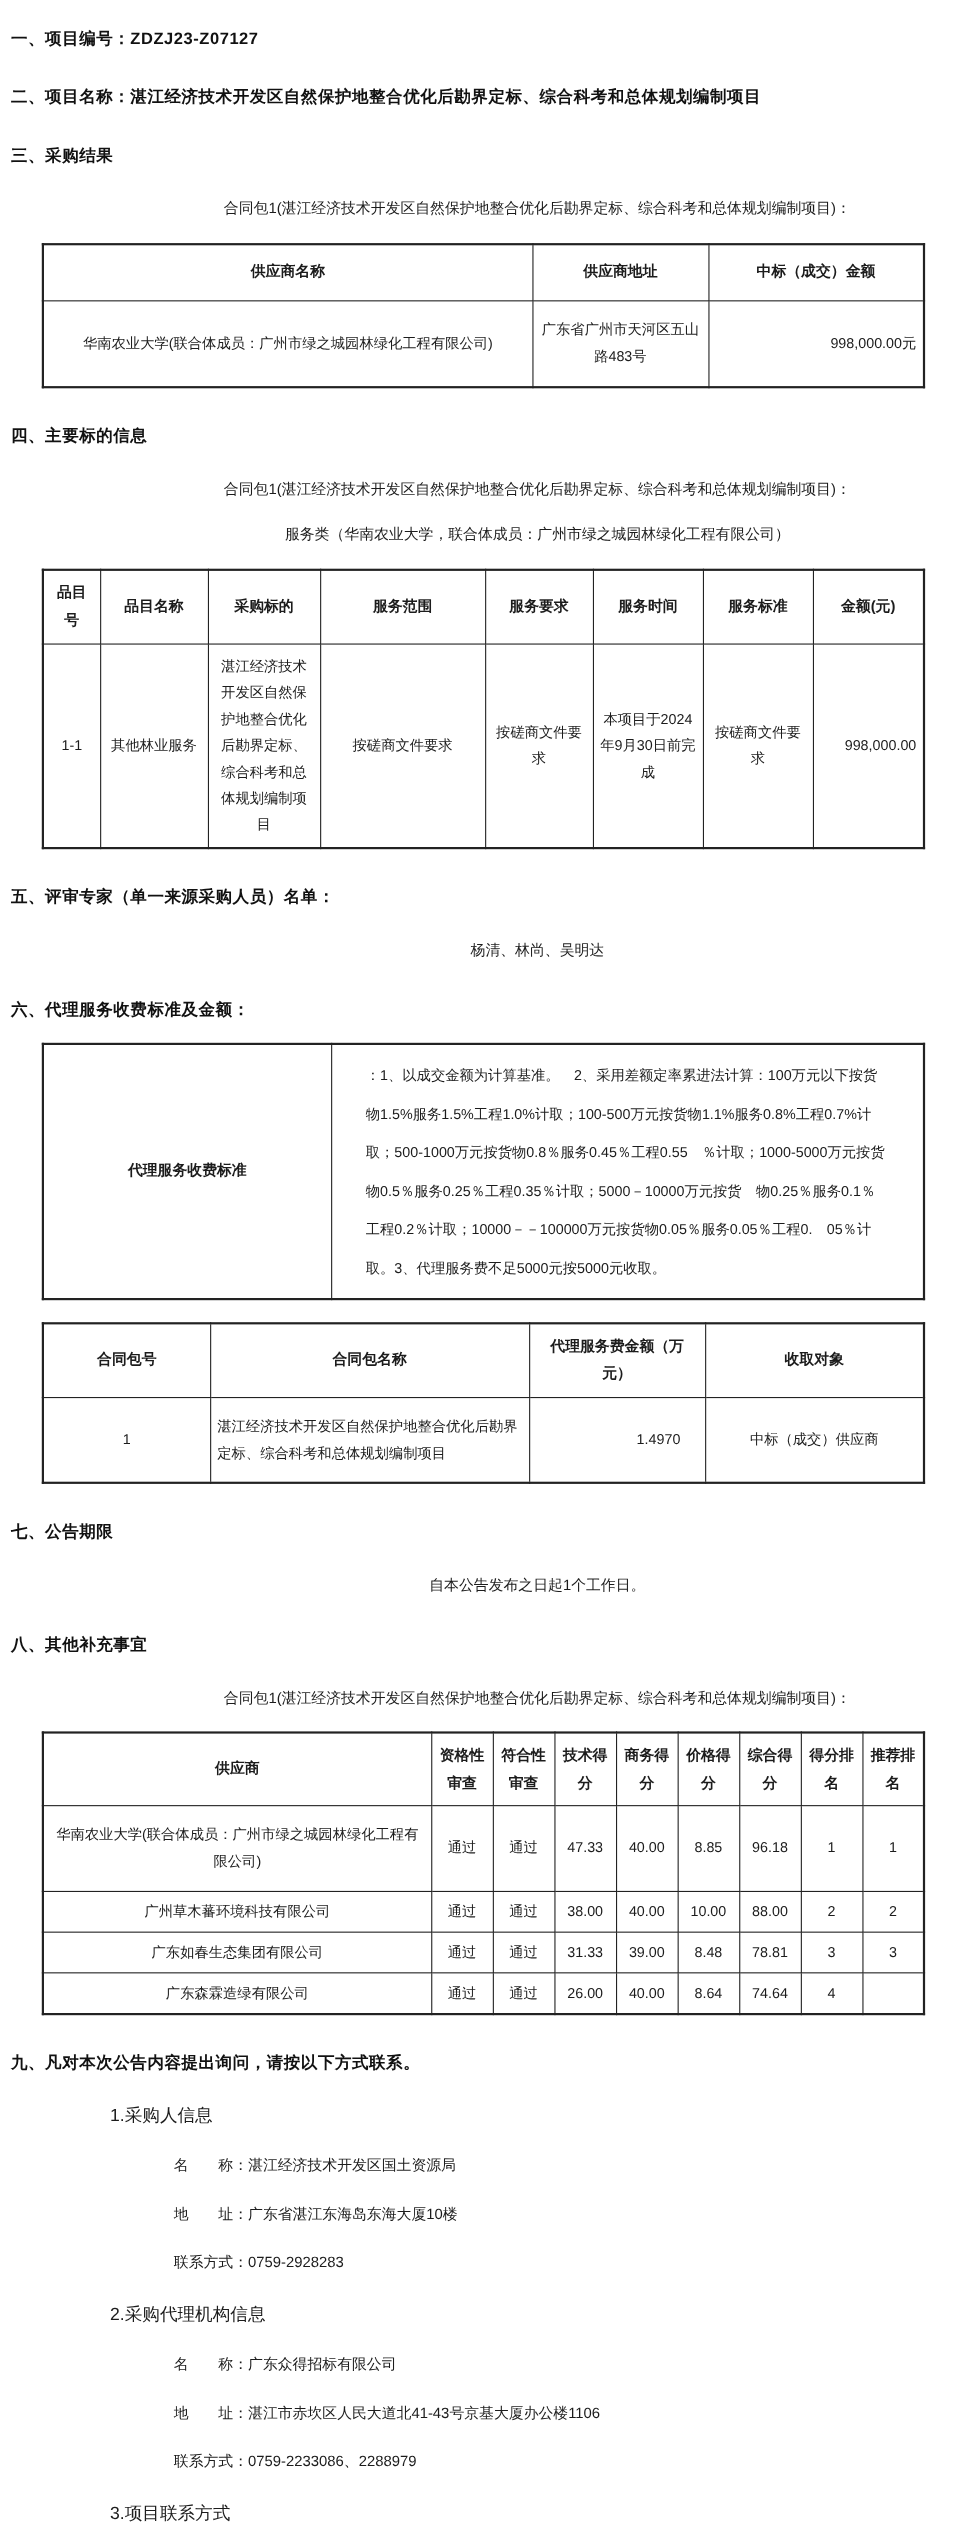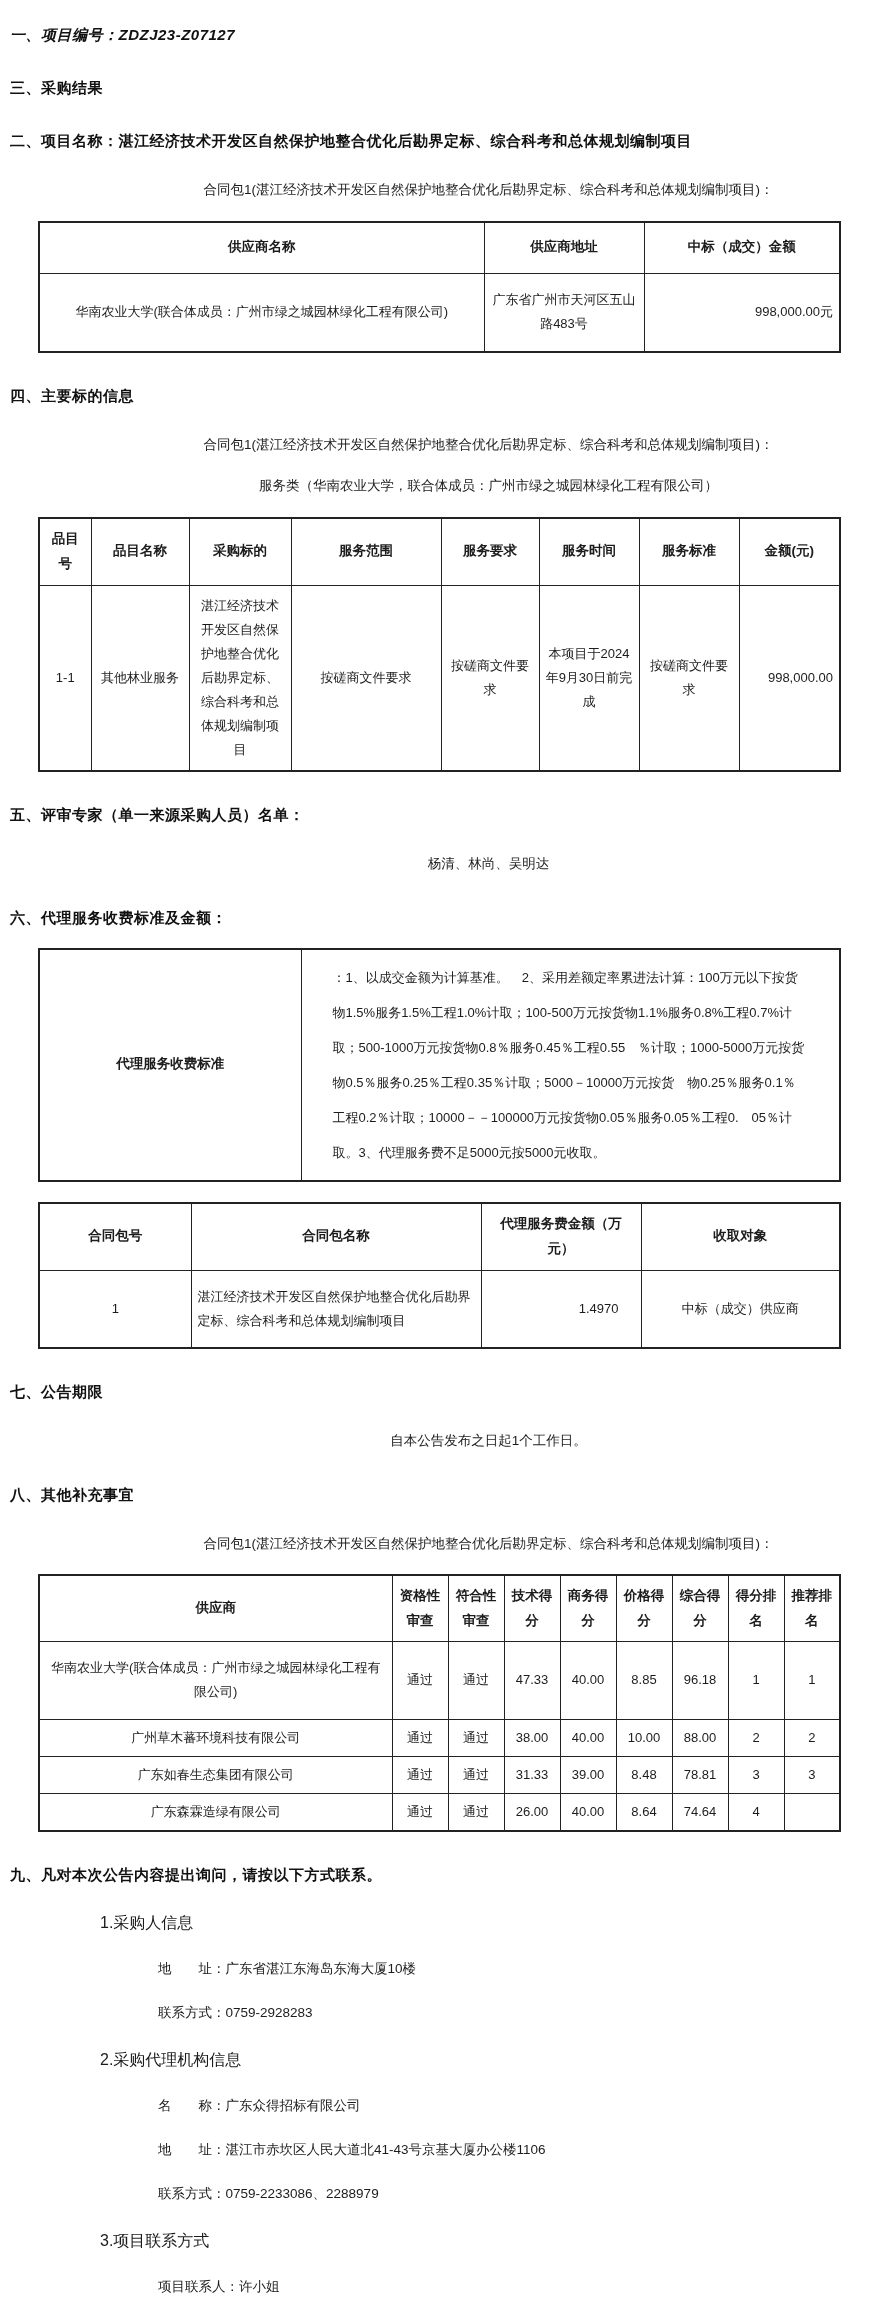--- a/index.html
+++ b/index.html
@@ -14,7 +14,7 @@
     font-size:15px; font-weight:bold; color:#111;
     margin:34px 0 0 0; letter-spacing:0.5px;
   }
-  .sec-heading.first { margin-top:10px;font-style:italic; }
+  .sec-heading.first { margin-top:10px; }
   .para { margin:28px 0 0 90px; font-size:13.5px; line-height:1.6;text-align:center; }
   .para.tight { margin-top:20px; }
 

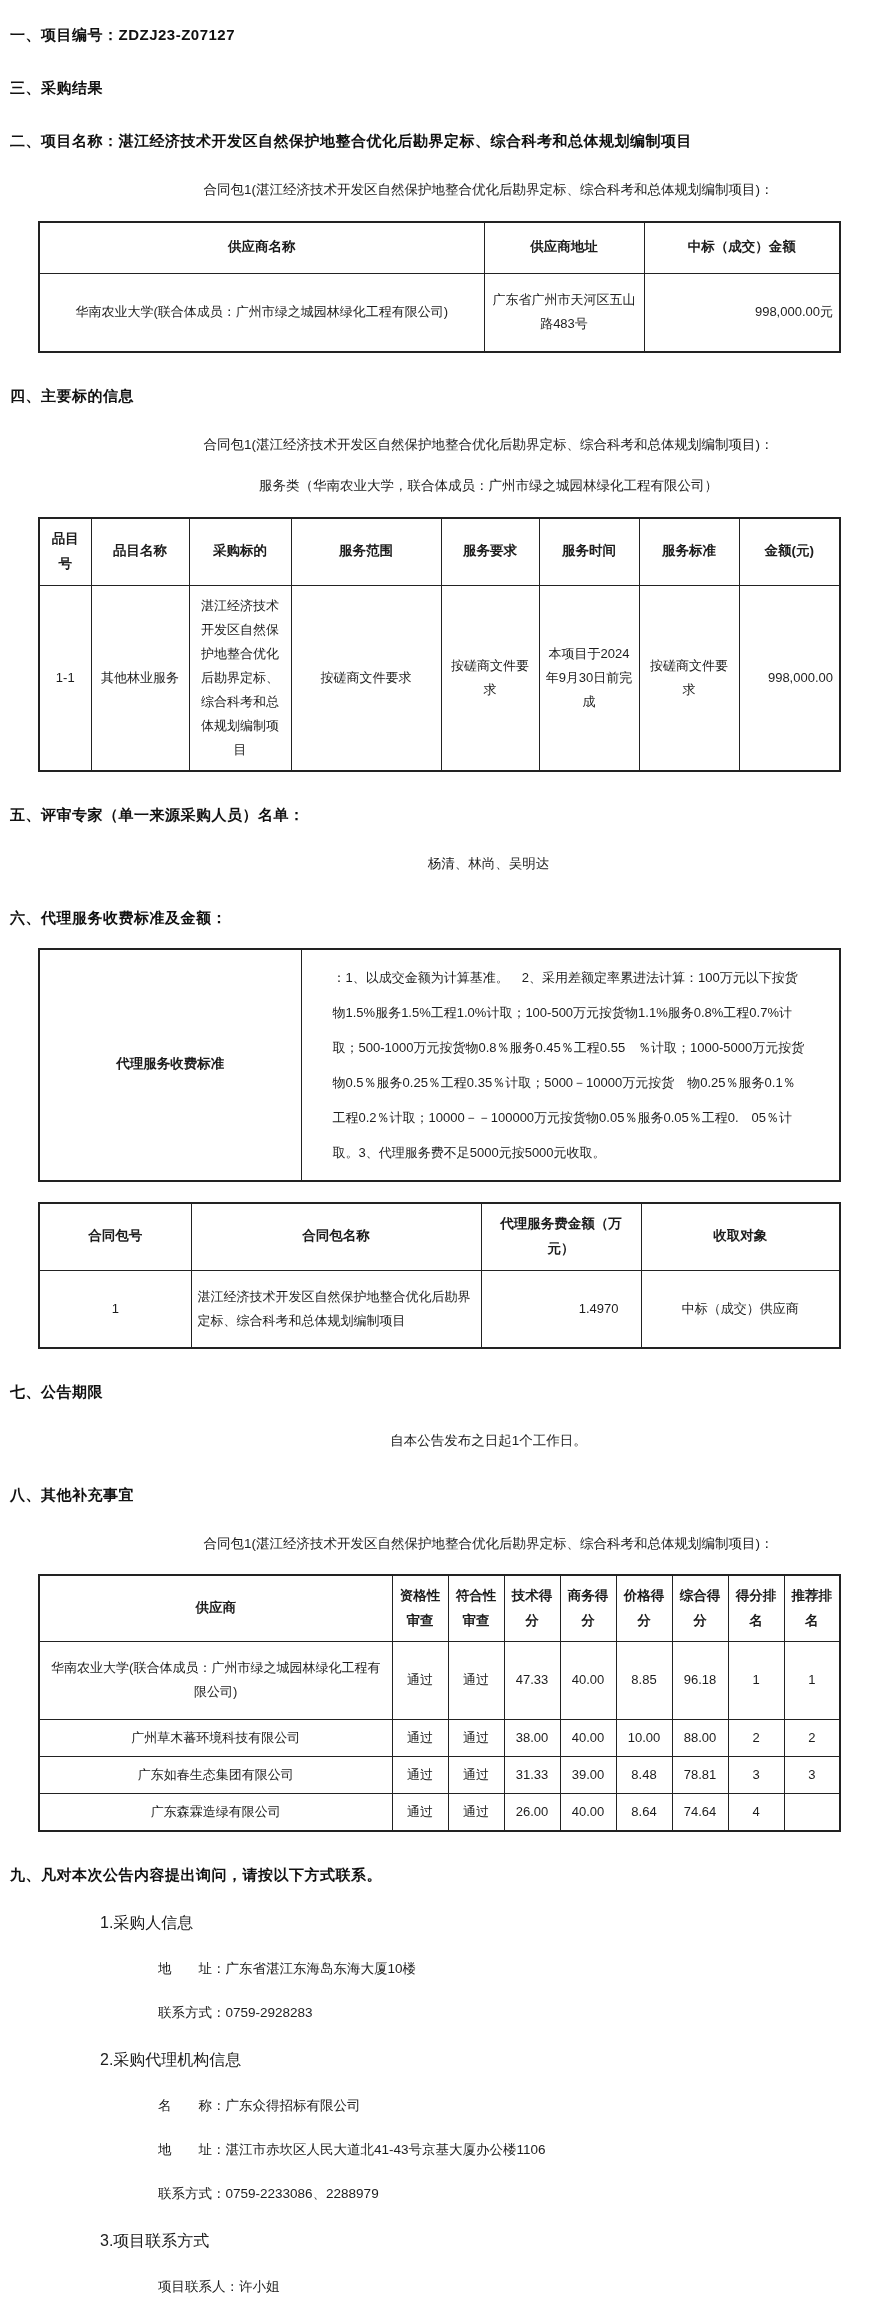--- a/index.html
+++ b/index.html
@@ -47,9 +47,9 @@
 
   <div class="sec-heading first">一、项目编号：ZDZJ23-Z07127</div>
 
+  <div class="sec-heading">二、项目名称：湛江经济技术开发区自然保护地整合优化后勘界定标、综合科考和总体规划编制项目</div>
+
   <div class="sec-heading">三、采购结果</div>
-
-  <div class="sec-heading">二、项目名称：湛江经济技术开发区自然保护地整合优化后勘界定标、综合科考和总体规划编制项目</div>
 
   <div class="para">合同包1(湛江经济技术开发区自然保护地整合优化后勘界定标、综合科考和总体规划编制项目)：</div>
 

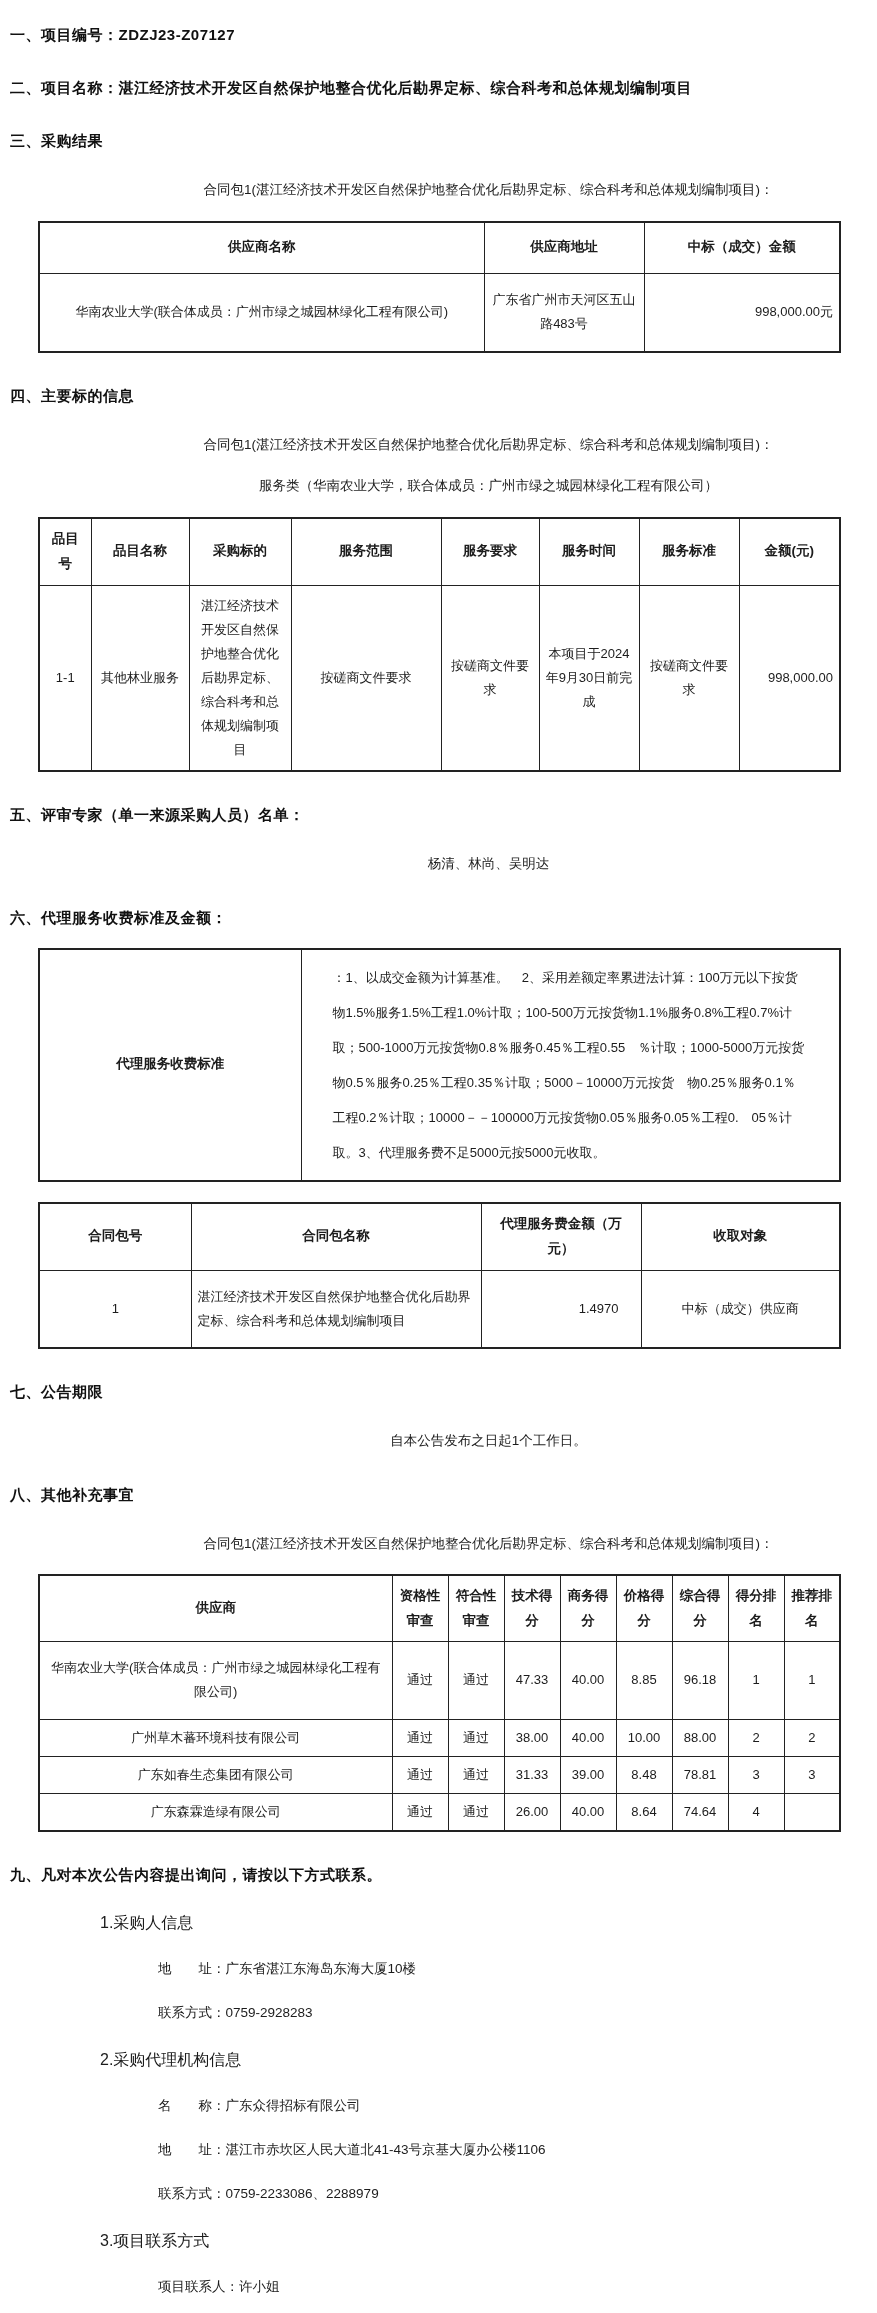--- a/index.html
+++ b/index.html
@@ -242,6 +242,7 @@
   <div class="sec-heading">九、凡对本次公告内容提出询问，请按以下方式联系。</div>
 
   <div class="contact-group">1.采购人信息</div>
+  <div class="contact-line">名　　称：湛江经济技术开发区国土资源局</div>
   <div class="contact-line">地　　址：广东省湛江东海岛东海大厦10楼</div>
   <div class="contact-line">联系方式：0759-2928283</div>
 

